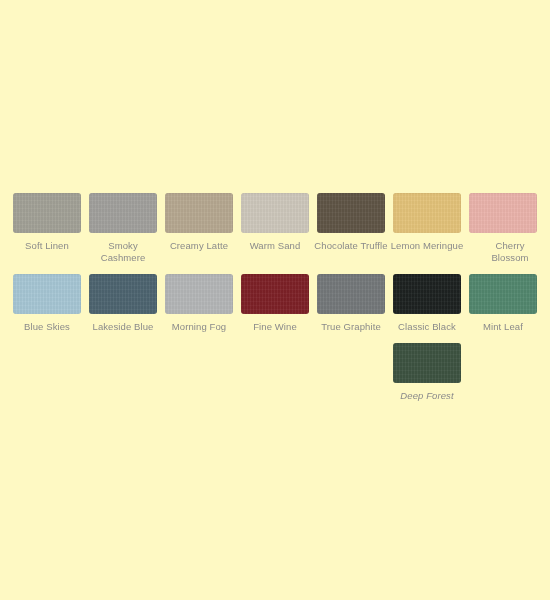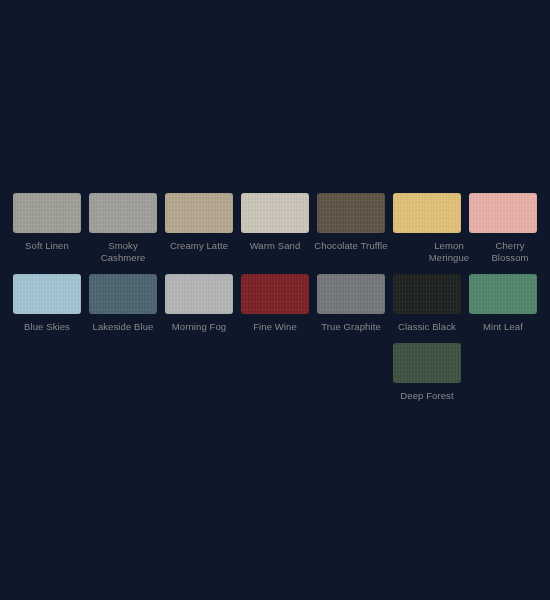--- a/index.html
+++ b/index.html
@@ -21,7 +21,7 @@
     top: 0;
     width: 550px;
     height: 600px;
-    background: #0f172a;
+    background: #fef9c3;
   }
 
   .swatch-grid {

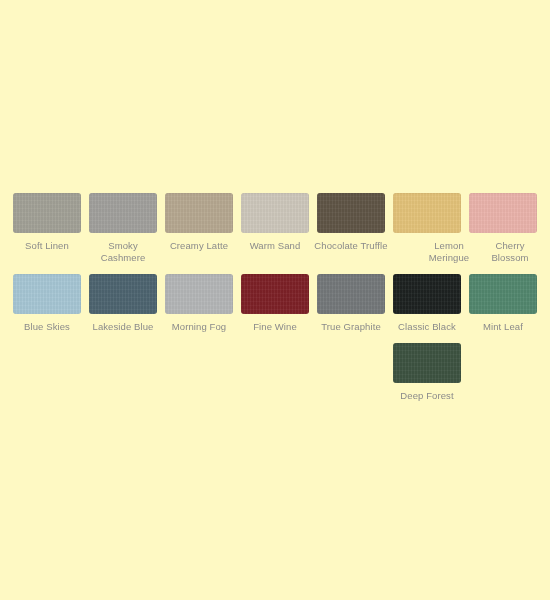--- a/index.html
+++ b/index.html
@@ -116,7 +116,7 @@
       </div>
       <div class="swatch-cell">
         <div class="swatch-chip" style="background-color: rgb(227, 194, 121);"></div>
-        <div class="swatch-label" style="color: rgb(138, 138, 138); margin-left: 44px;">Lemon Meringue</div>
+        <div class="swatch-label" style="color: rgb(138, 138, 138);">Lemon Meringue</div>
       </div>
       <div class="swatch-cell">
         <div class="swatch-chip" style="background-color: rgb(234, 179, 171);"></div>

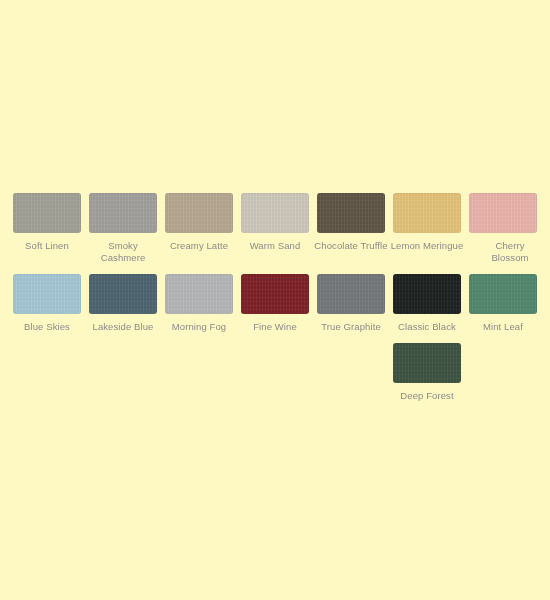--- a/index.html
+++ b/index.html
@@ -172,7 +172,7 @@
       </div>
       <div class="swatch-cell">
         <div class="swatch-chip" style="background-color: rgb(61, 83, 65);"></div>
-        <div class="swatch-label" style="color: rgb(138, 138, 138);">Deep Forest</div>
+        <div class="swatch-label" style="color: rgb(138, 138, 138); font-style: italic;">Deep Forest</div>
       </div>
     </div>
 </div>

